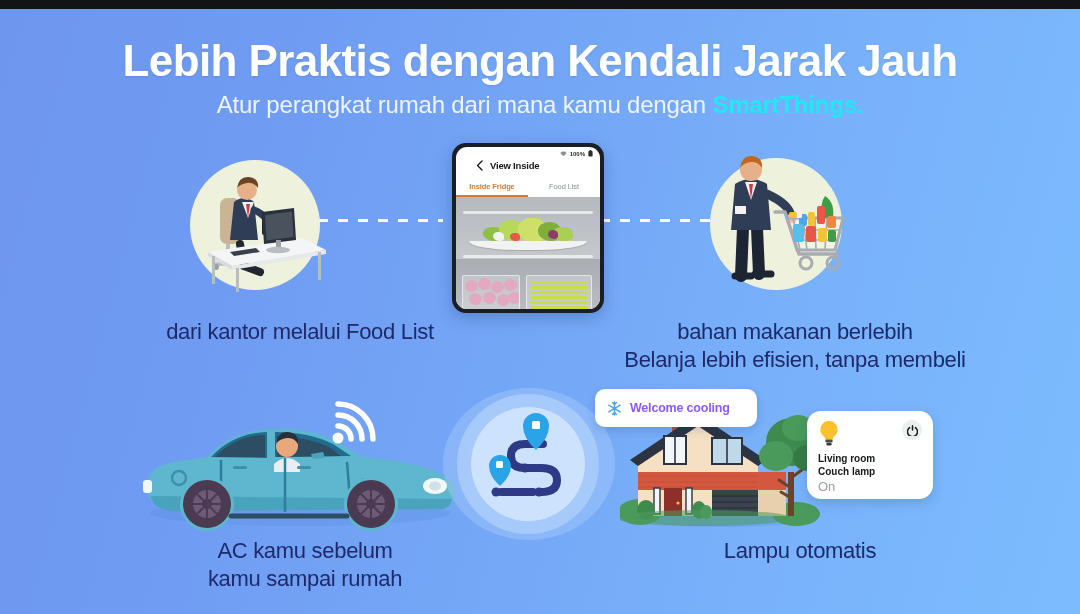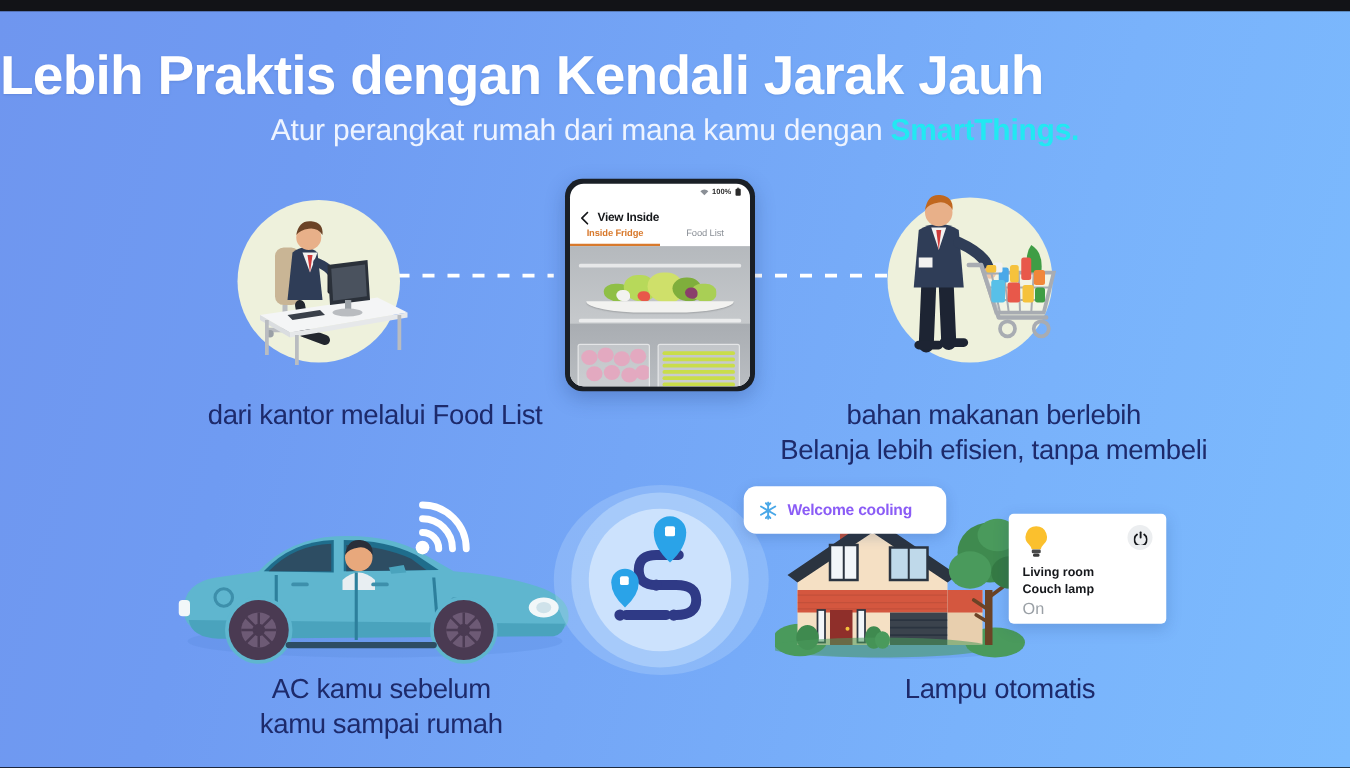--- a/index.html
+++ b/index.html
@@ -22,7 +22,7 @@
   
   .headline {
     position: absolute; left: 0; top: 36px; width: 1080px;
-    text-align: left; color: #ffffff;
+    text-align: center; color: #ffffff;
     font-size: 44px; font-weight: bold; letter-spacing: -0.6px;
     text-shadow: 0 1px 2px rgba(40,70,140,.18);
   }

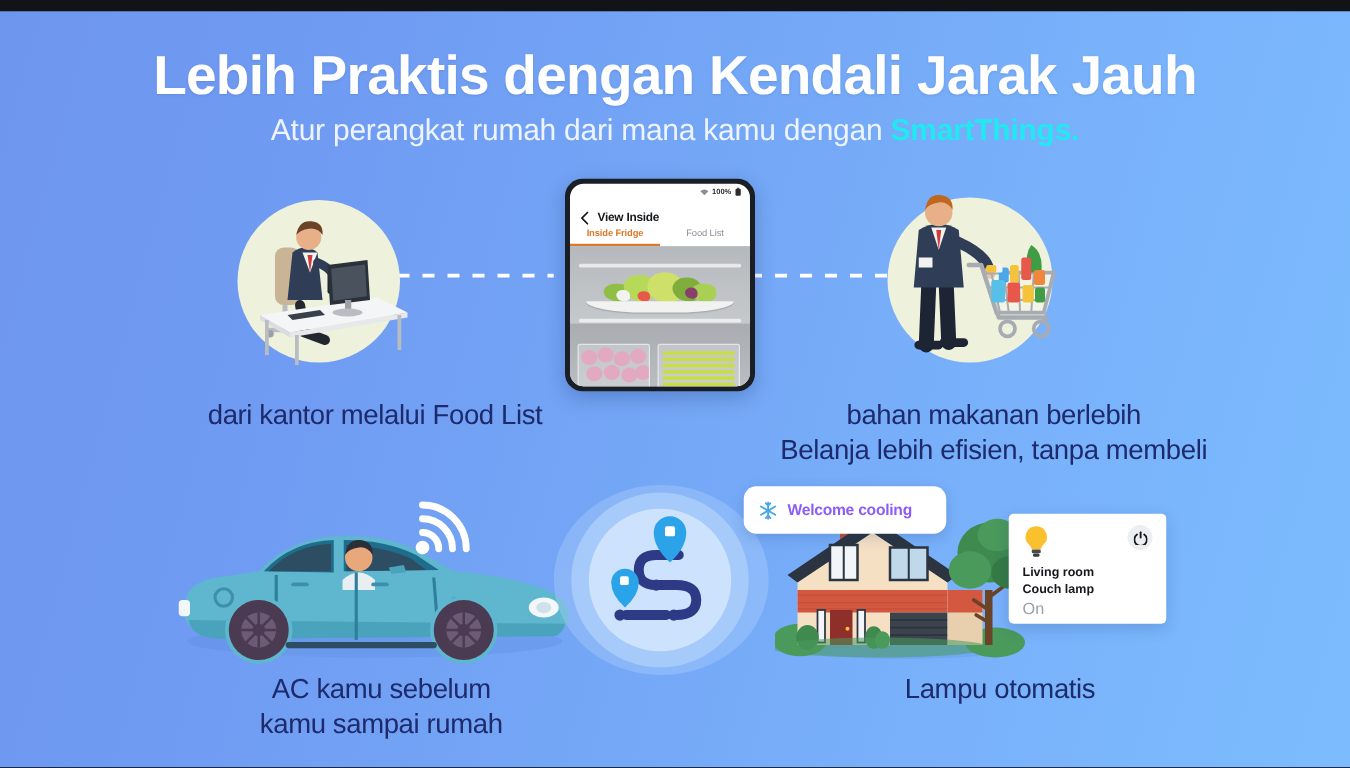--- a/index.html
+++ b/index.html
@@ -80,7 +80,7 @@
     padding: 0 7px; gap: 3px; font-size: 6px; color: #2b2b2b; font-weight: bold;
   }
   .ph-nav {
-    height: 20px; display: flex; align-items: flex-end; gap: 7px; padding: 0 8px;
+    height: 20px; display: flex; align-items: flex-start; gap: 7px; padding: 0 20px;
     color: #15171a;
   }
   .ph-nav .ttl { font-size: 9.5px; font-weight: bold; letter-spacing: -.2px; }

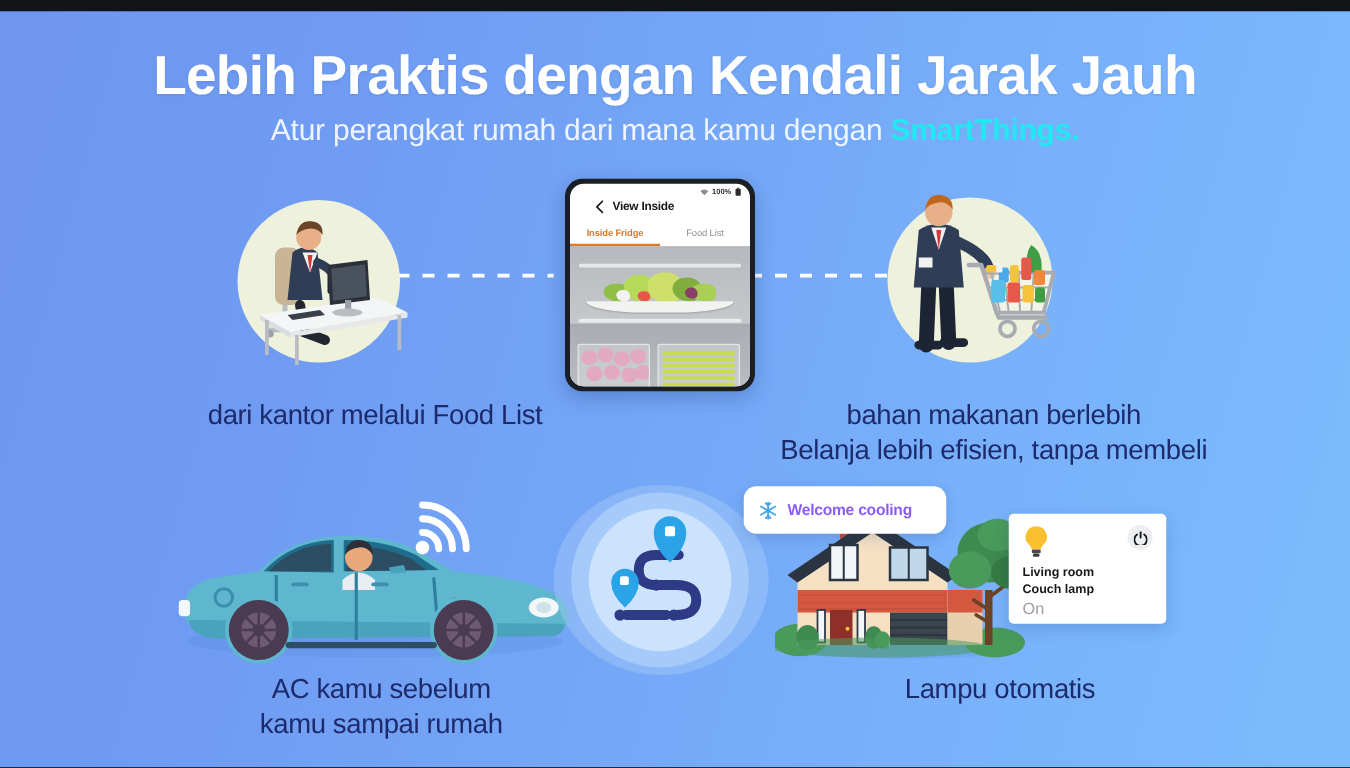--- a/index.html
+++ b/index.html
@@ -138,7 +138,7 @@
   
   #lampcard {
     position: absolute; left: 807px; top: 411px; width: 126px; height: 88px;
-    background: #ffffff; border-radius: 4px; padding: 9px 11px;
+    background: #ffffff; border-radius: 14px; padding: 9px 11px;
     box-shadow: 0 4px 12px rgba(30,60,120,.2);
   }
   #lampcard .row { display: flex; align-items: flex-start; justify-content: space-between; }

